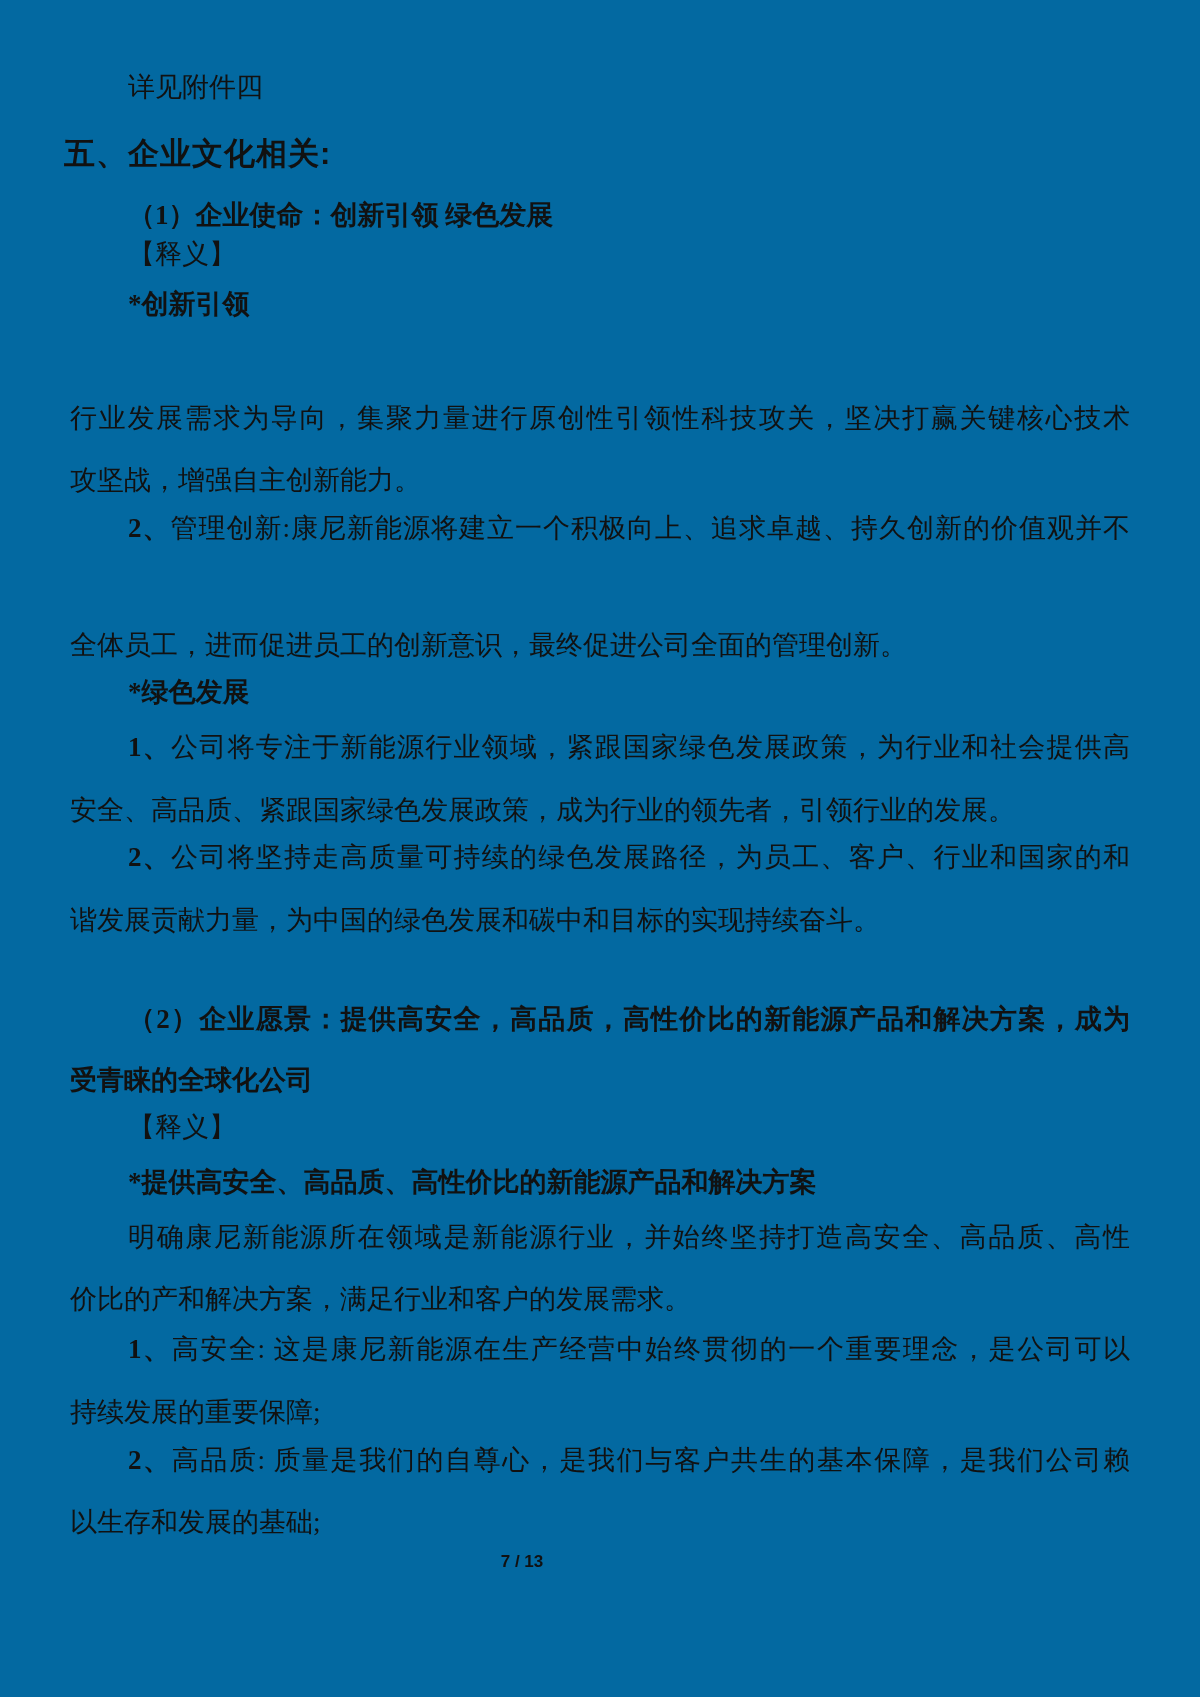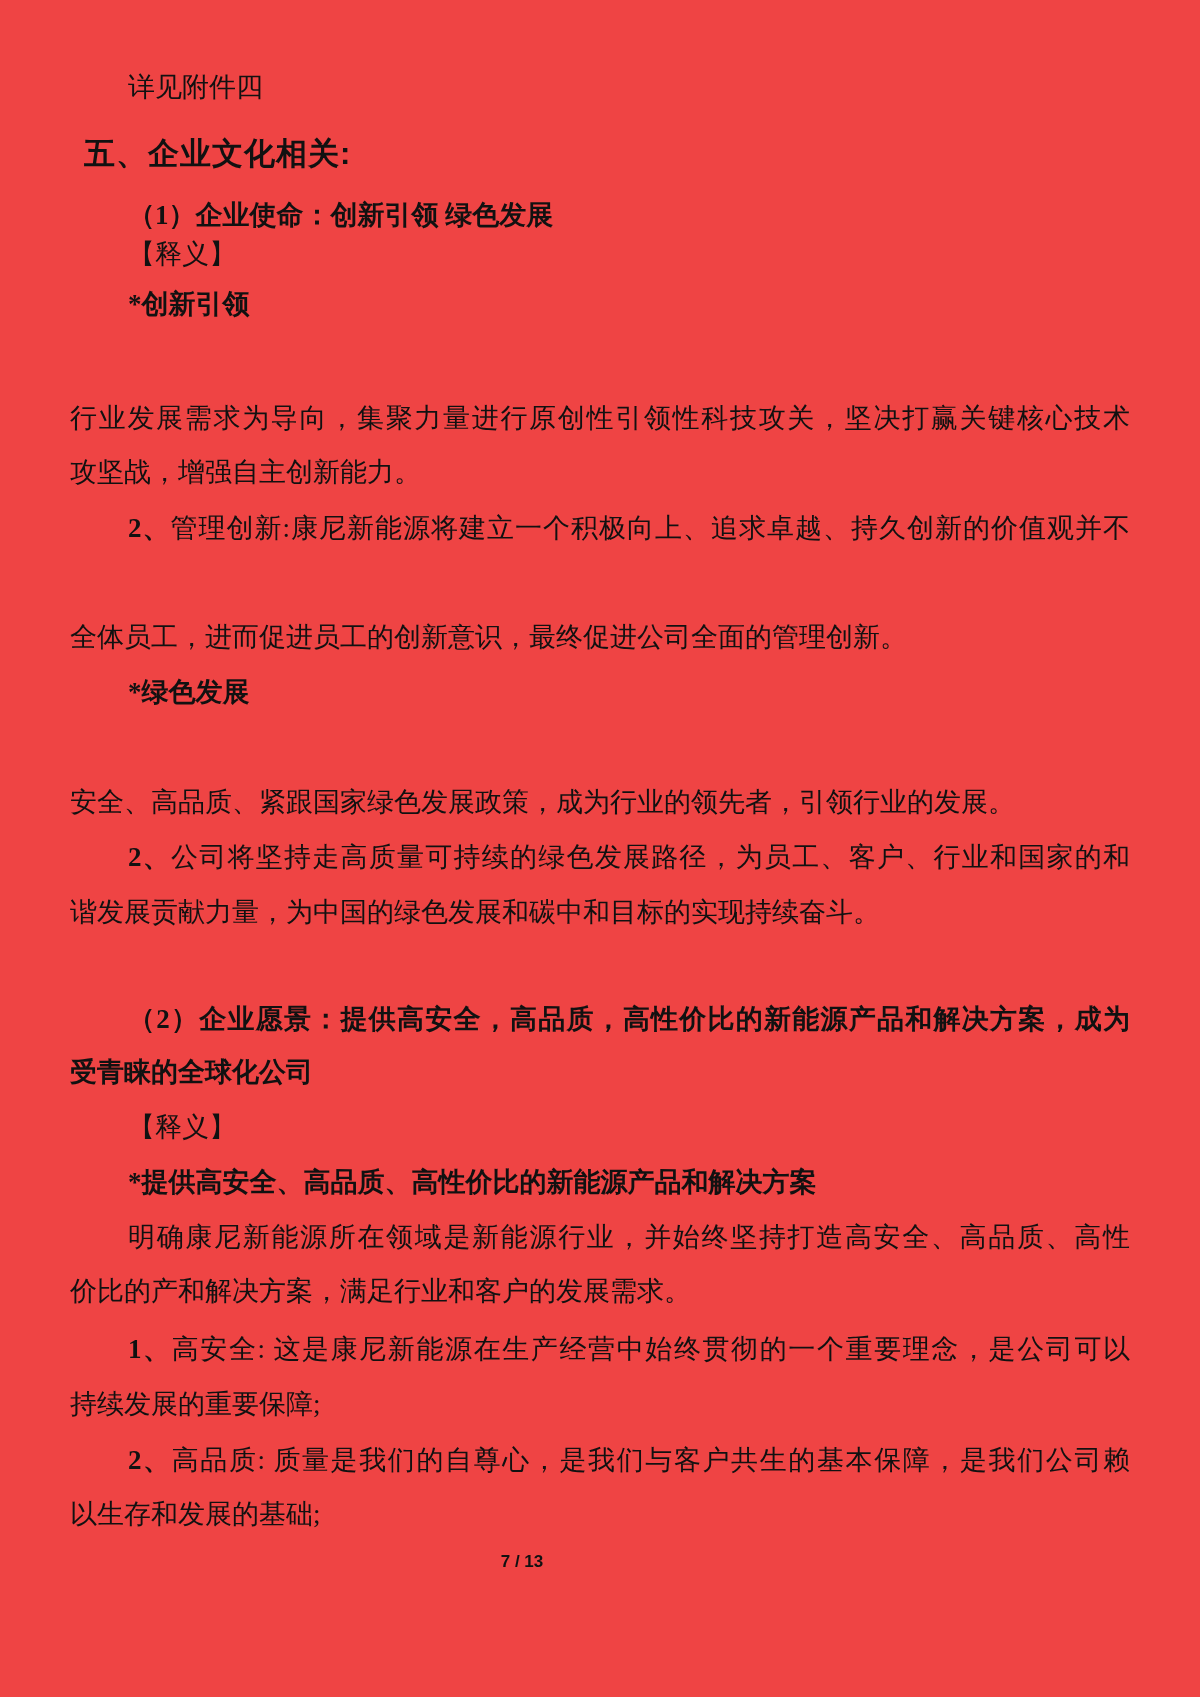--- a/index.html
+++ b/index.html
@@ -11,7 +11,7 @@
     position: relative;
     width: 1200px;
     height: 1697px;
-    background: #ef4444;
+    background: #0369a1;
     overflow: hidden;
     font-family: "Liberation Serif", "DejaVu Serif", serif;
     color: #111111;

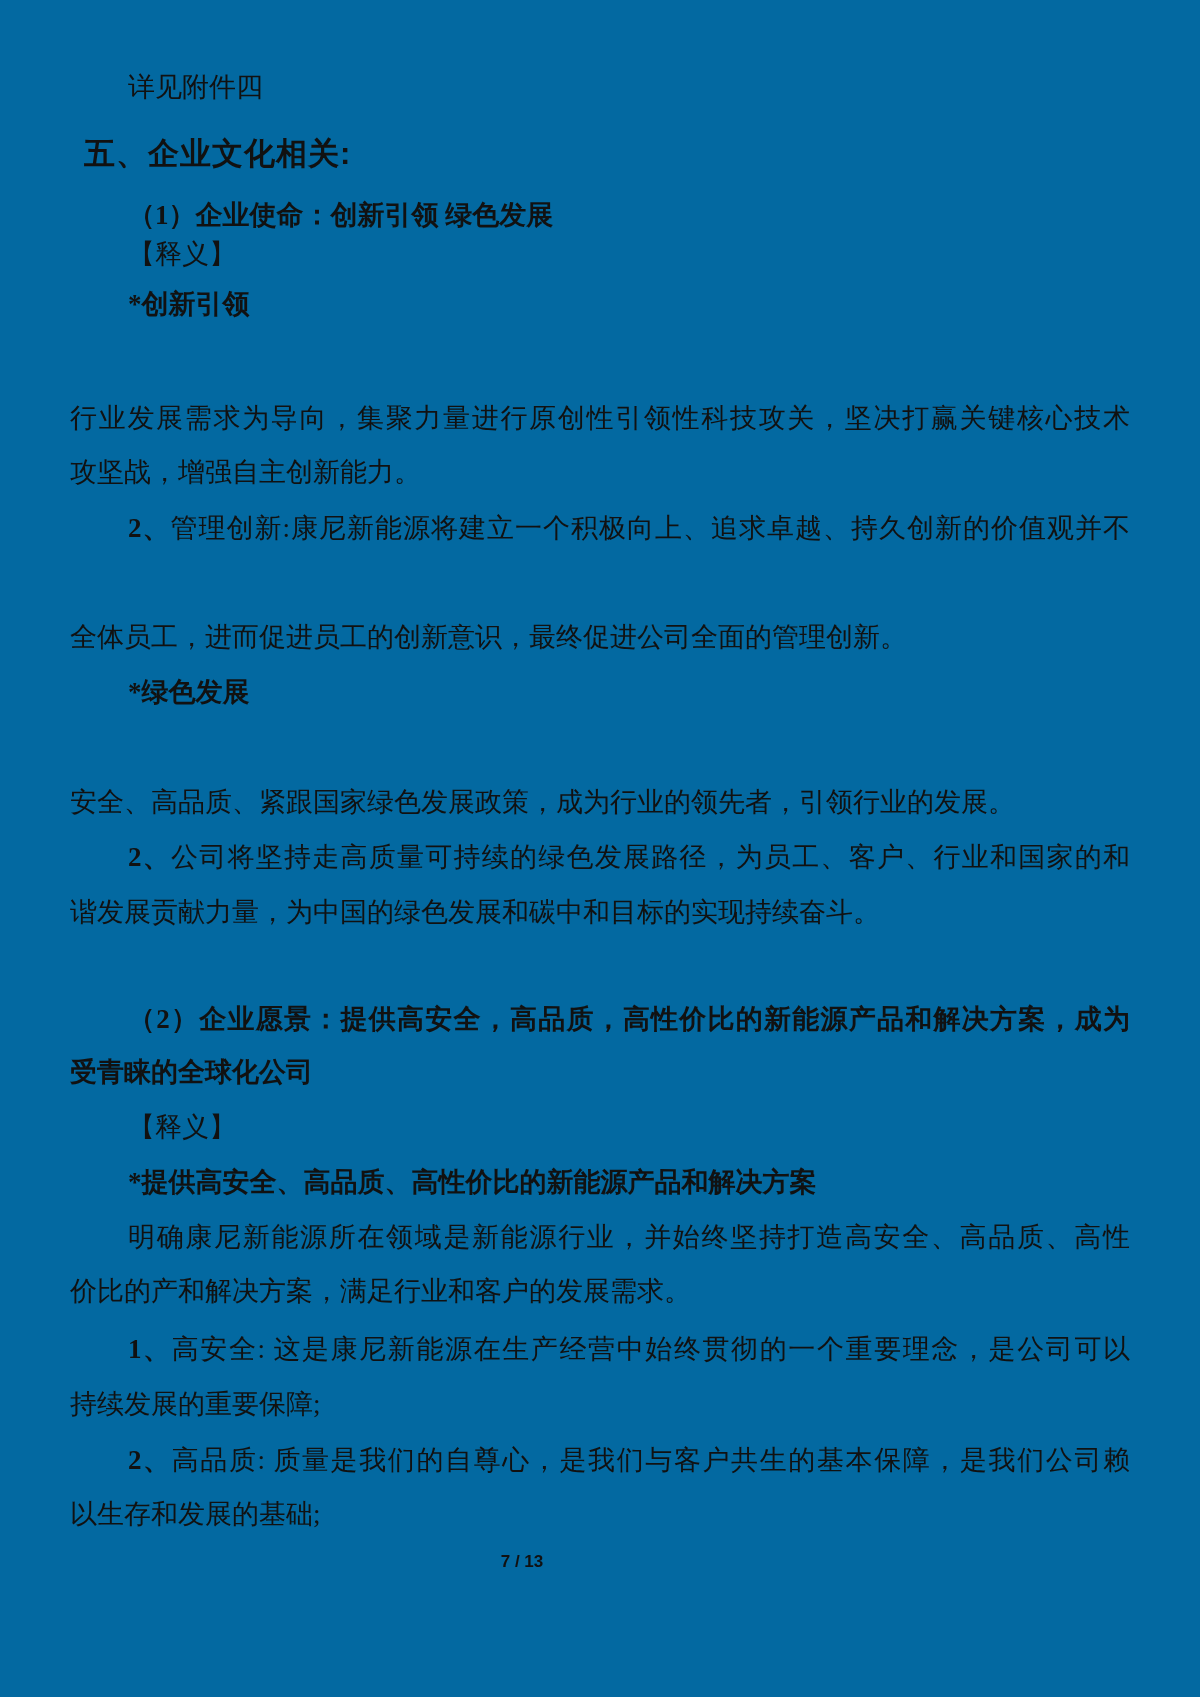--- a/index.html
+++ b/index.html
@@ -39,7 +39,6 @@
     font-weight: bold;
     font-family: "Liberation Sans", "DejaVu Sans", sans-serif;
     letter-spacing: 1px;
-    margin-left: 20px;
   }
   .num { font-weight: bold; }
   .footer {

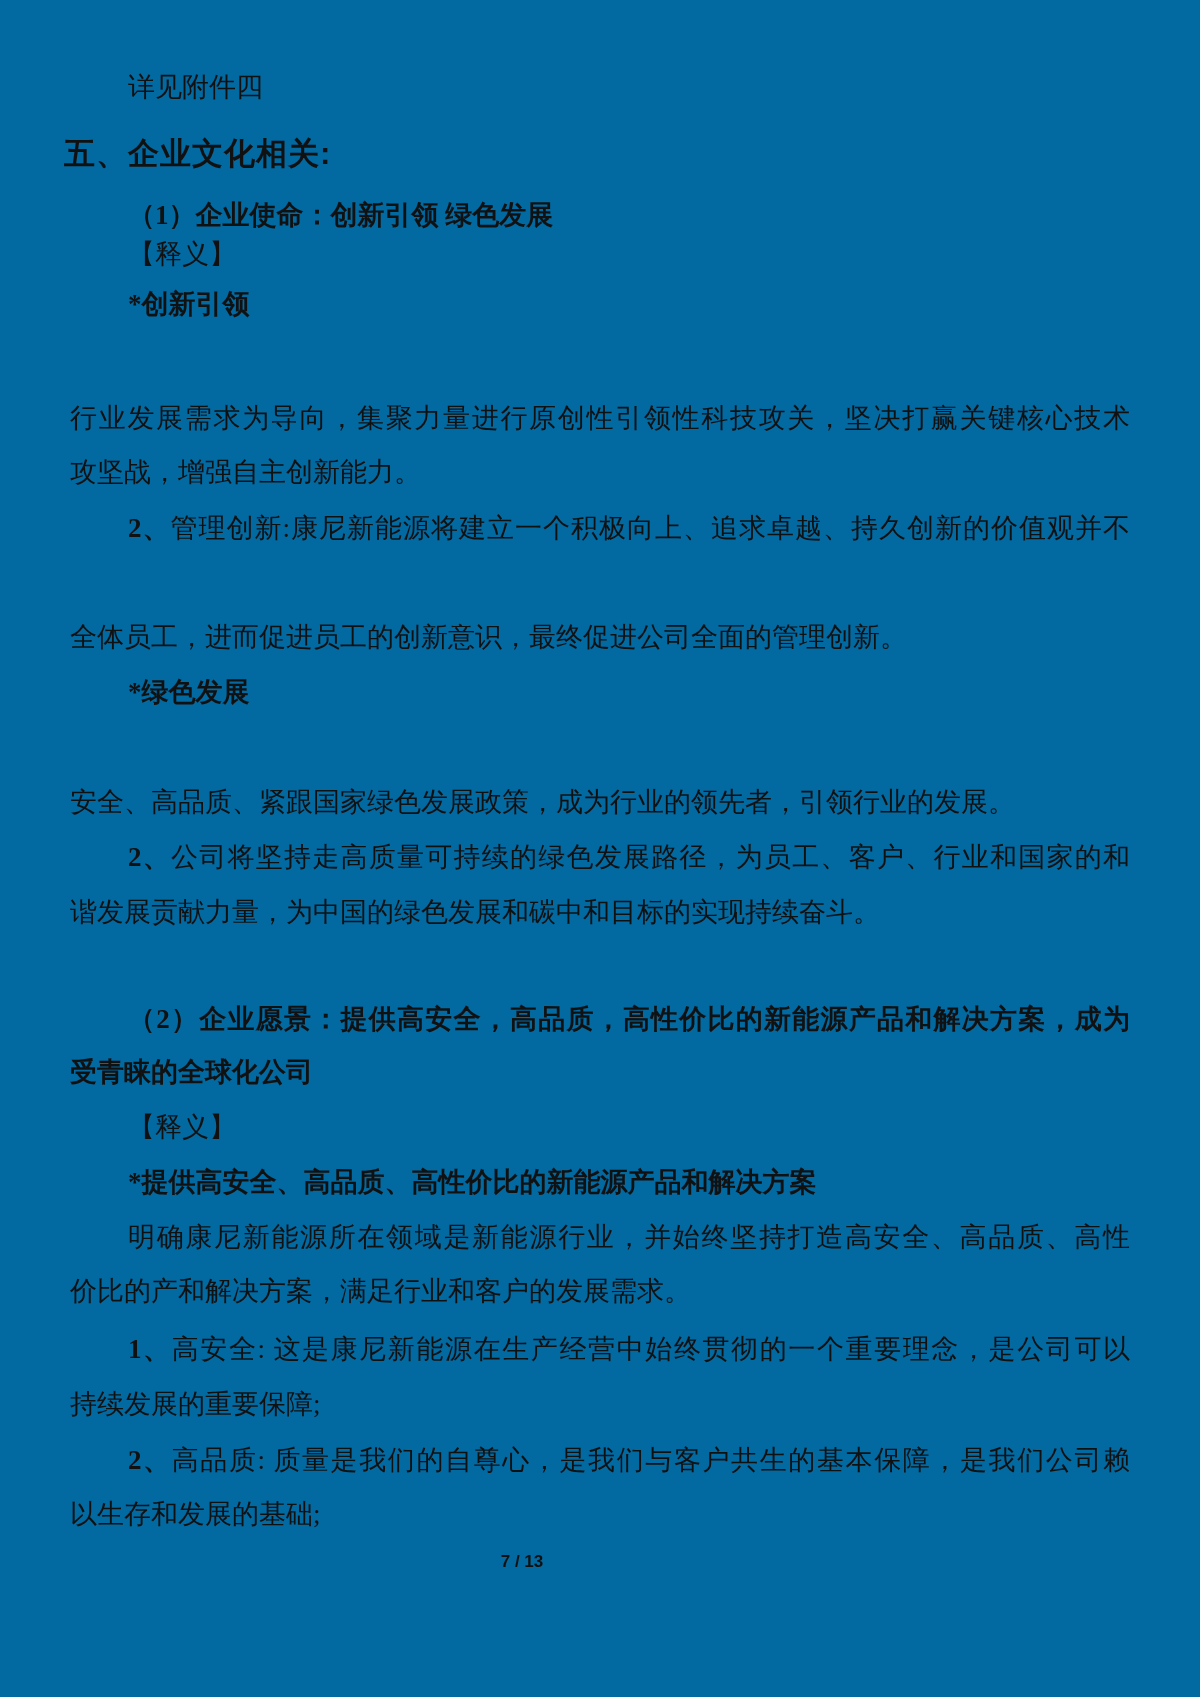--- a/index.html
+++ b/index.html
@@ -24,7 +24,7 @@
     line-height: 32px;
     white-space: nowrap;
   }
-  .wrapok { white-space: normal; }
+  .wrapok { white-space: normal; margin-top: 8px; }
   .ind { text-indent: 58px; }
   .fill {
     white-space: normal;

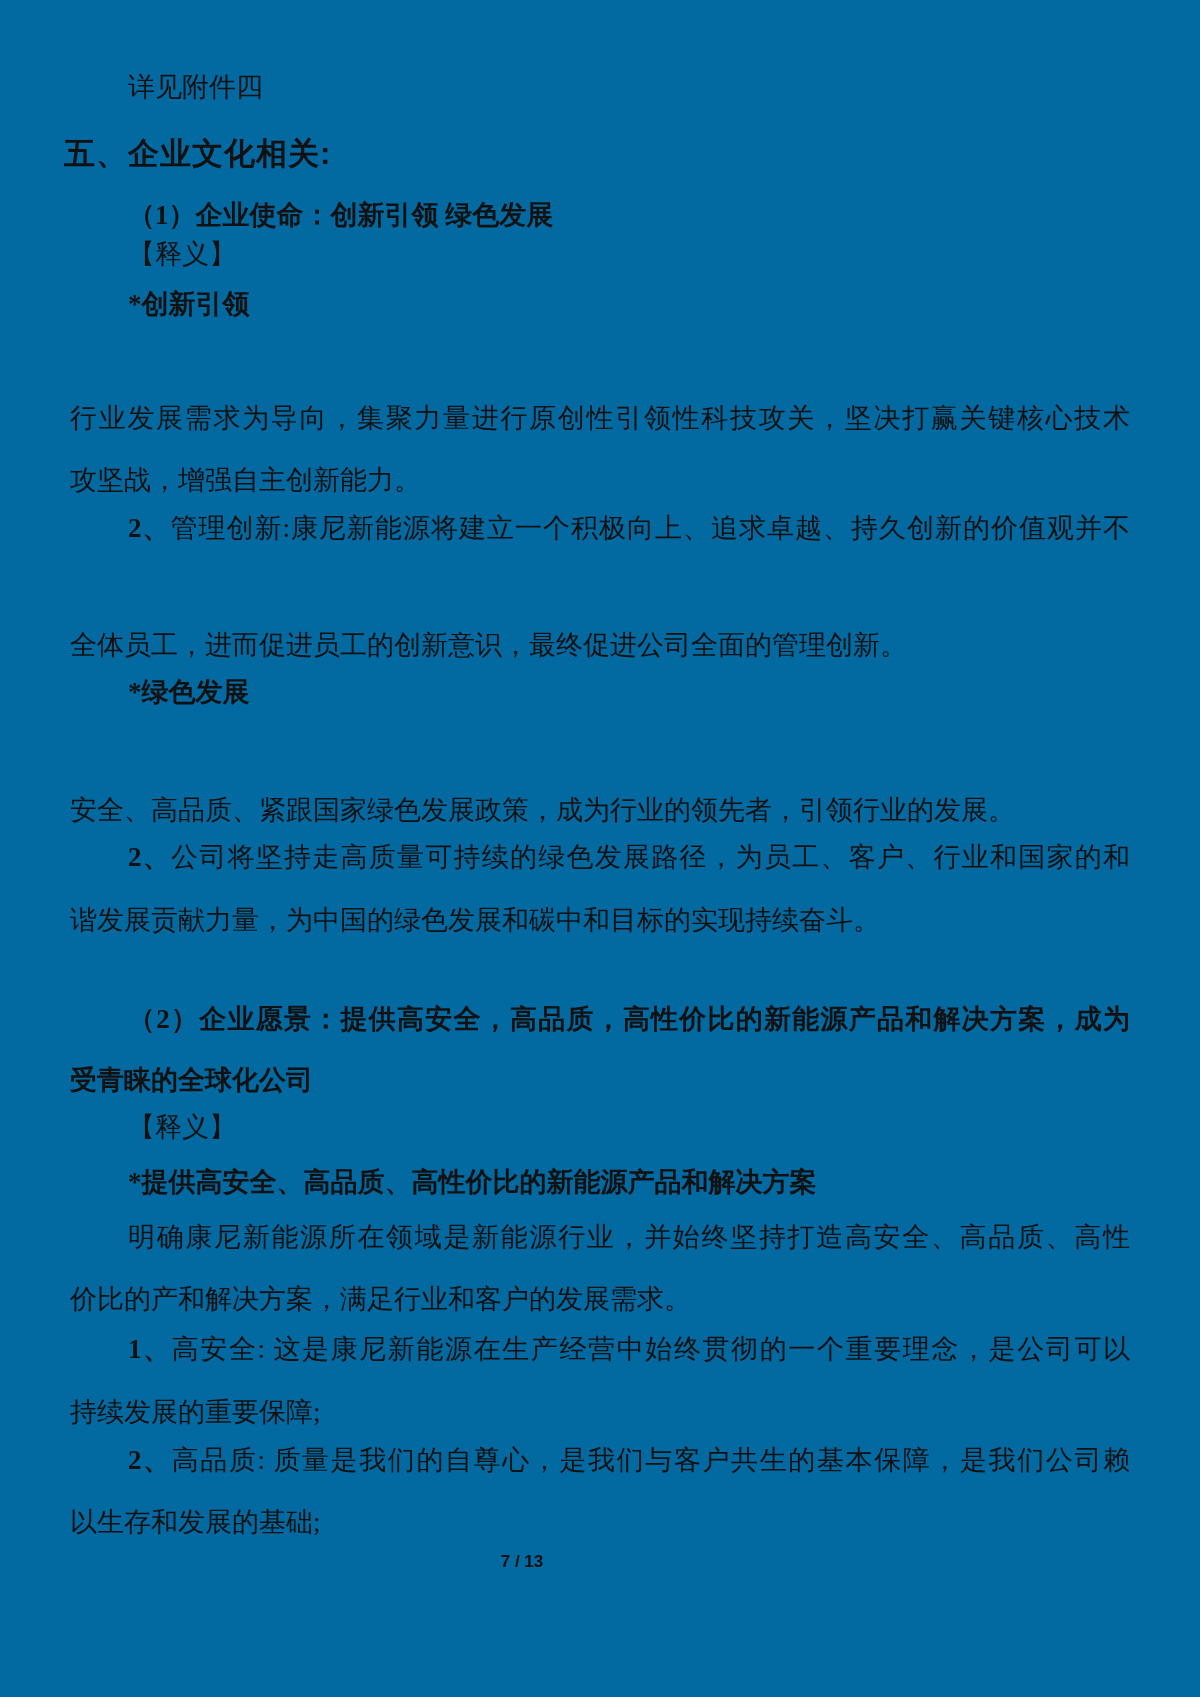--- a/index.html
+++ b/index.html
@@ -80,6 +80,7 @@
 
   <div class="ln ind b" style="top:676px"><span>*绿色发展</span></div>
 
+  <div class="ln ind fill" style="top:731px"><span class="num">1、</span><span>公司将专注于新能源行业领域，紧跟国家绿色发展政策，为行业和社会提供高</span></div>
 
   <div class="ln wrapok" style="top:786px"><span>安全、高品质、紧跟国家绿色发展政策，成为行业的领先者，引领行业的发展。</span></div>
 

